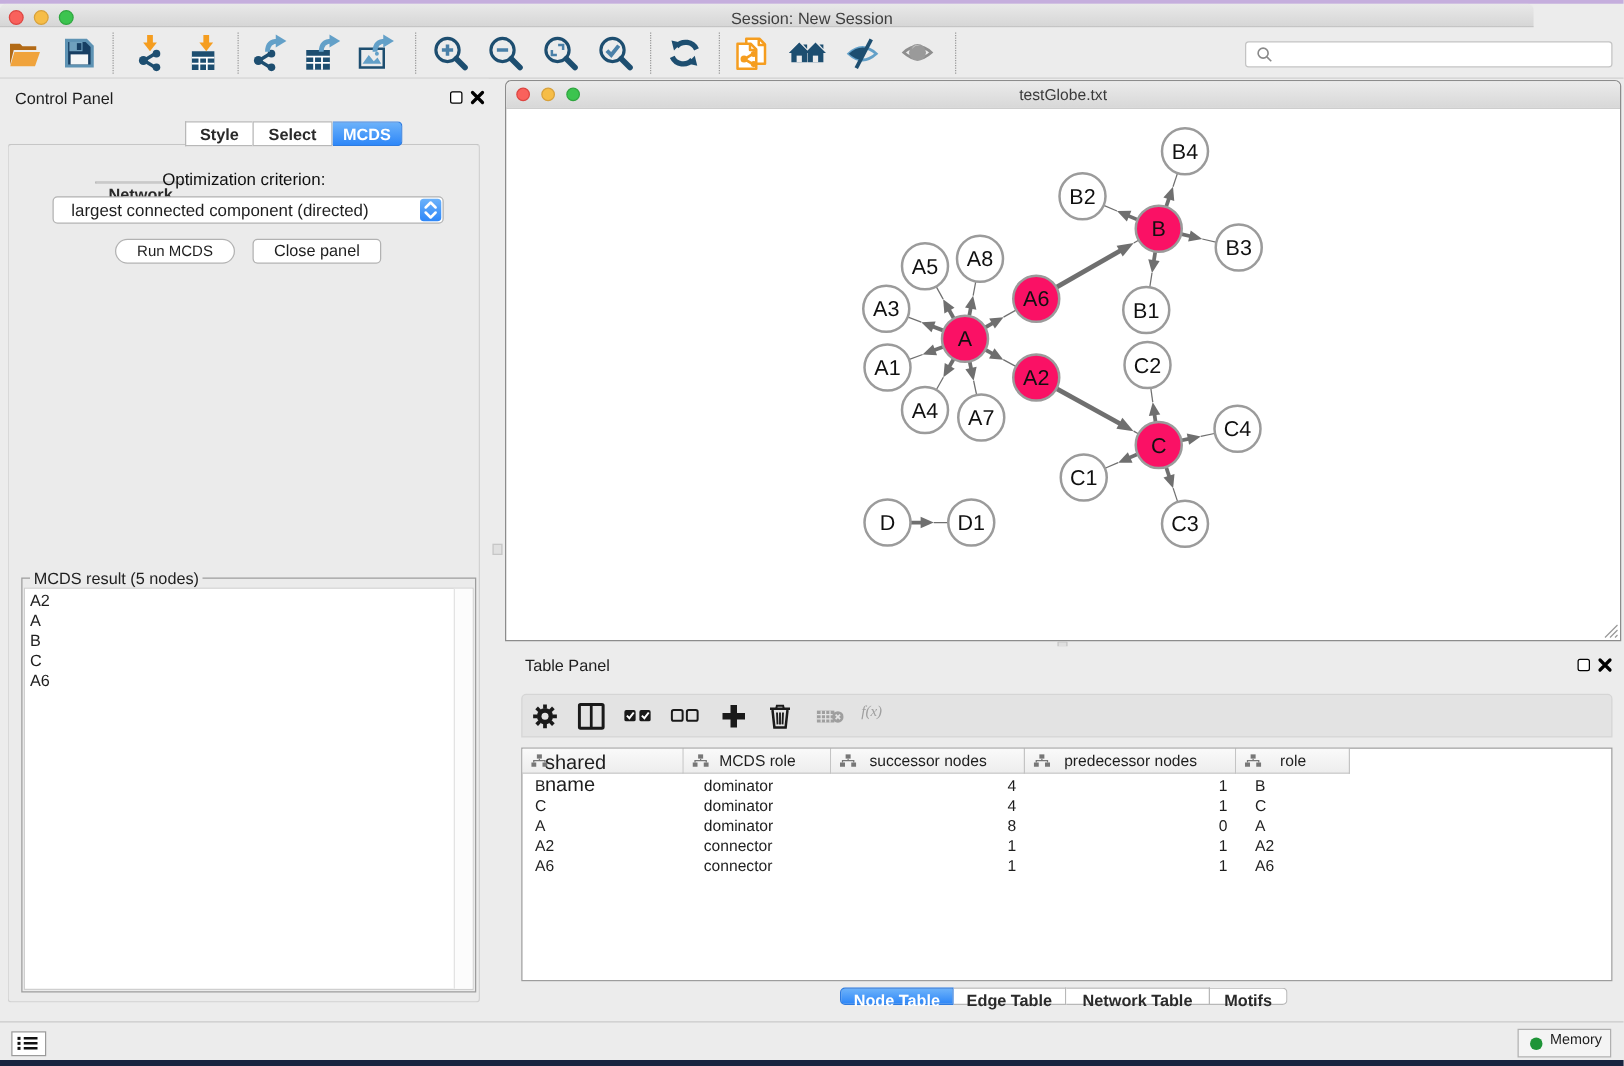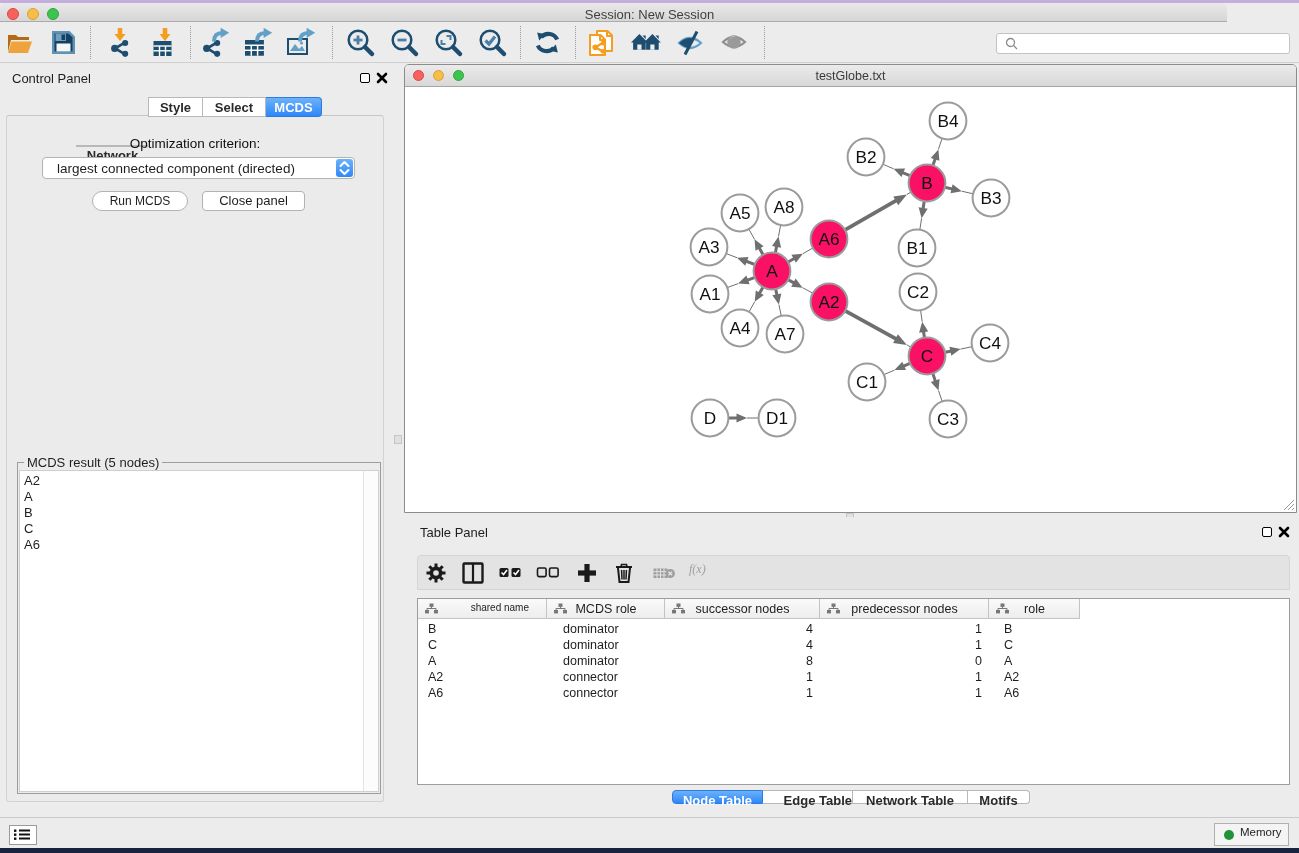--- a/index.html
+++ b/index.html
@@ -434,7 +434,7 @@
             <path d="M6.5 4 L6.5 5.5 M2 7 L2 5.5 L11 5.5 L11 7"></path>
           </g>
         </svg>
-<div class="abs" style="left:18px;top:3px;width:93px;text-align:right;font-size:10px;color:#1e1e1e;">shared name</div>
+<div class="abs" style="left:18px;top:3px;width:93px;text-align:left;font-size:16px;color:#1e1e1e;">shared name</div>
 </div>
 <div class="abs" style="left:129px;top:0;width:118px;height:20px;background:linear-gradient(#fafafa,#ededed);border-right:1px solid #c4c4c4;border-bottom:1px solid #c4c4c4;">
 <svg class="abs" style="left:7px;top:4px;" width="13" height="12">

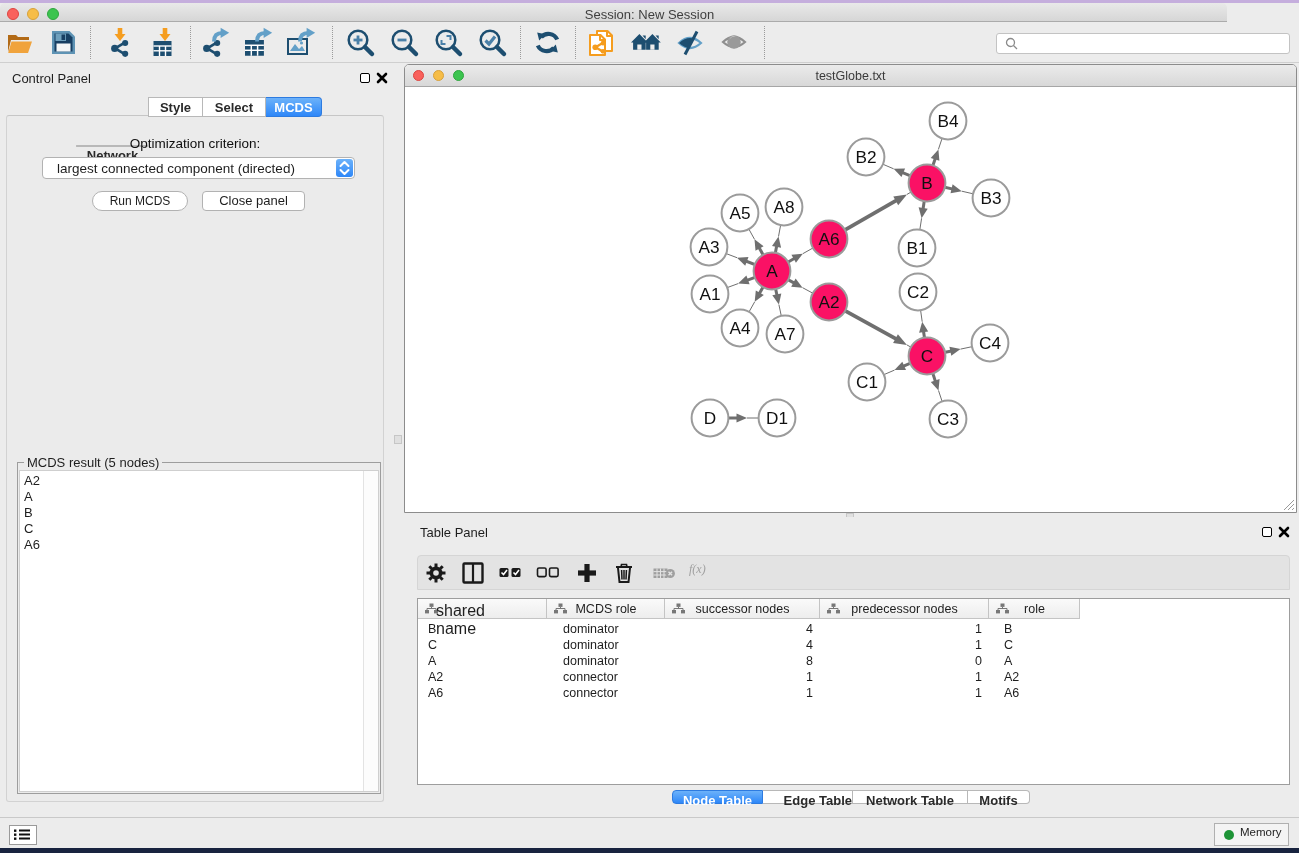--- a/index.html
+++ b/index.html
@@ -527,7 +527,7 @@
 
   <div class="abs" style="left:268px;top:273px;height:14px;display:flex;font-size:13px;font-weight:bold;color:#2a2a2a;">
     <div style="width:91px;background:linear-gradient(#6cb2fa,#2e87f8);border:1px solid #2d7be0;border-radius:4px 0 0 4px;color:#fff;text-align:center;line-height:20px;">Node Table</div>
-    <div style="width:90px;background:#fff;border:1px solid #b8b8b8;border-left:none;text-align:right;line-height:20px;">Edge Table</div>
+    <div style="width:90px;background:#fff;border:1px solid #b8b8b8;border-left:none;text-align:center;line-height:20px;">Edge Table</div>
     <div style="width:115px;background:#fff;border:1px solid #b8b8b8;border-left:none;text-align:center;line-height:20px;">Network Table</div>
     <div style="width:62px;background:#fff;border:1px solid #b8b8b8;border-left:none;border-radius:0 4px 4px 0;text-align:center;line-height:20px;">Motifs</div>
   </div>

